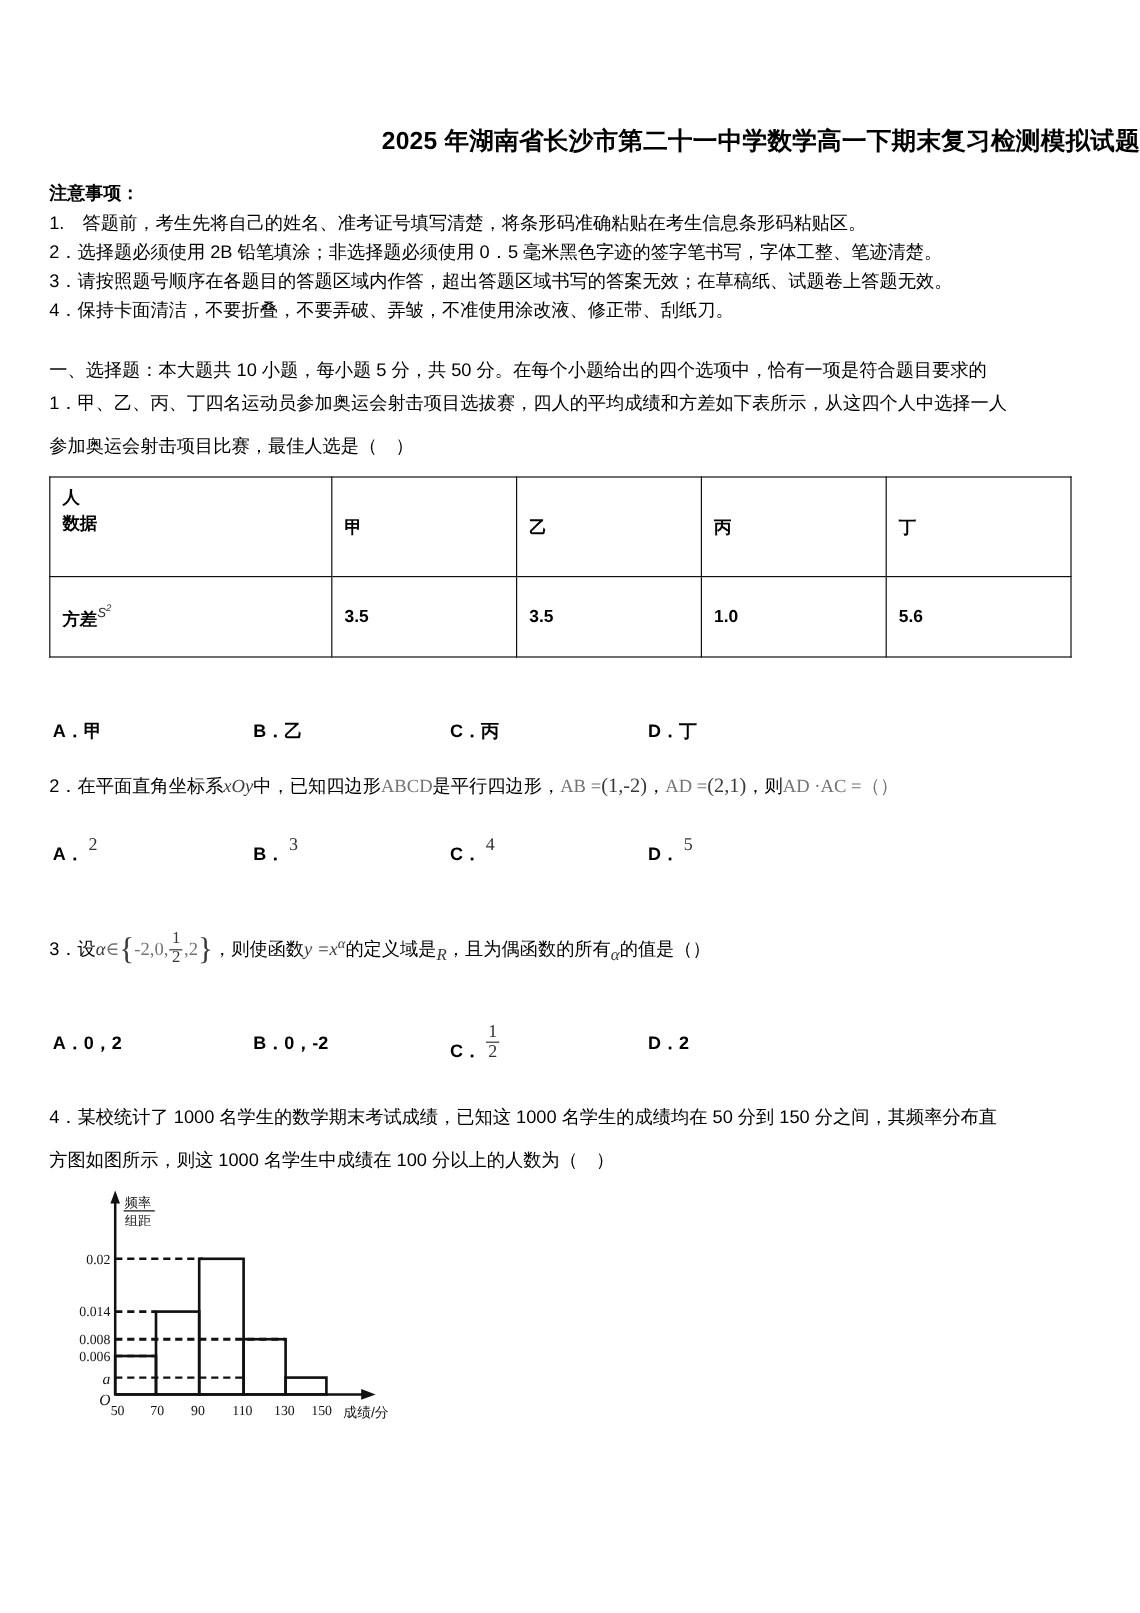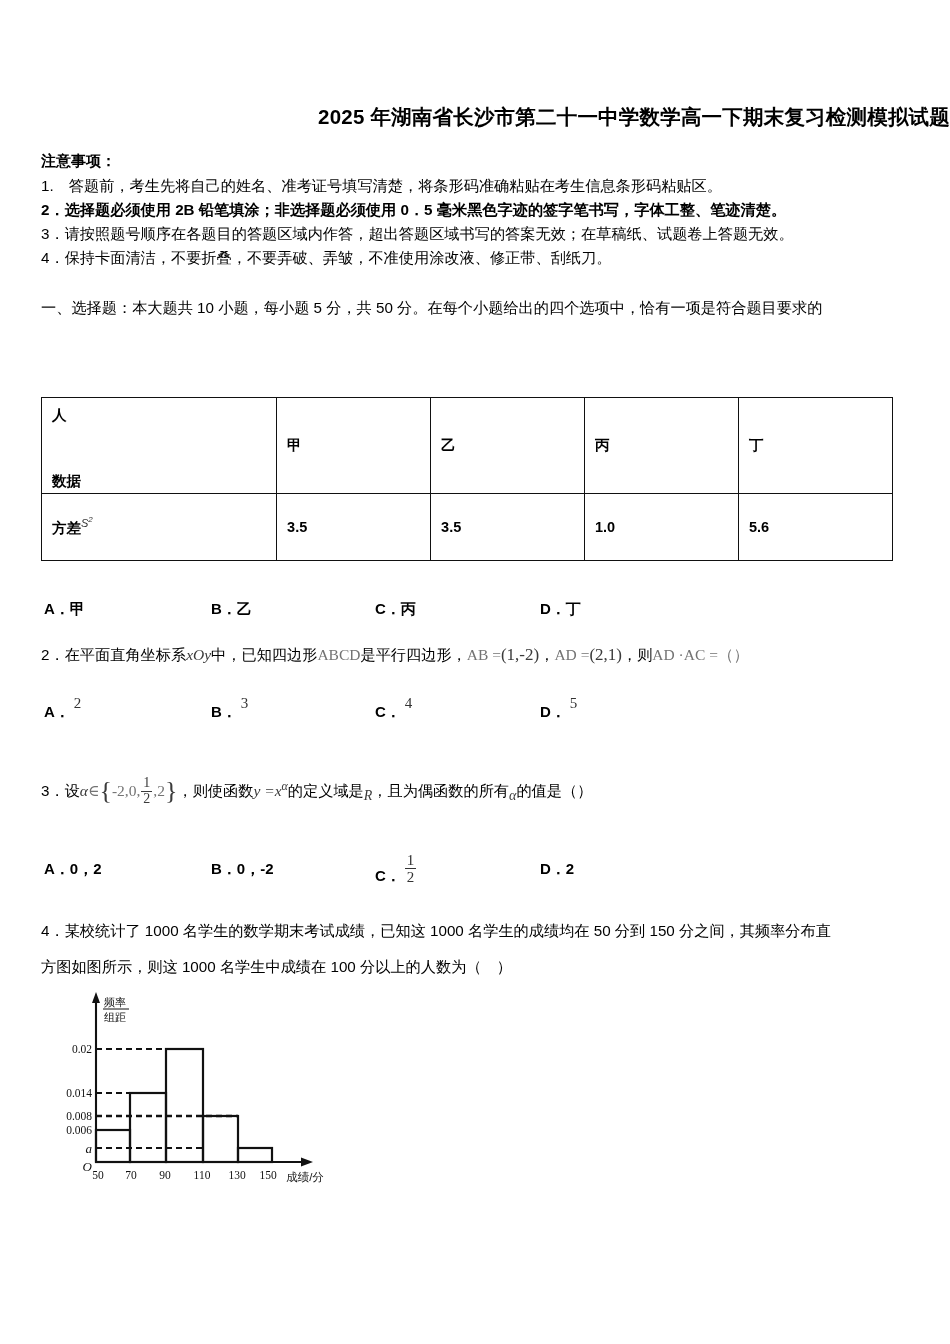--- a/index.html
+++ b/index.html
@@ -47,7 +47,7 @@
     white-space: nowrap;
   }
   .nl1 { top: 176px; }
-  .nl2 { top: 200px; font-weight: bold; }
+  .nl2 { top: 200px; }
   .nl3 { top: 224px; }
   .nl4 { top: 248px; }
 

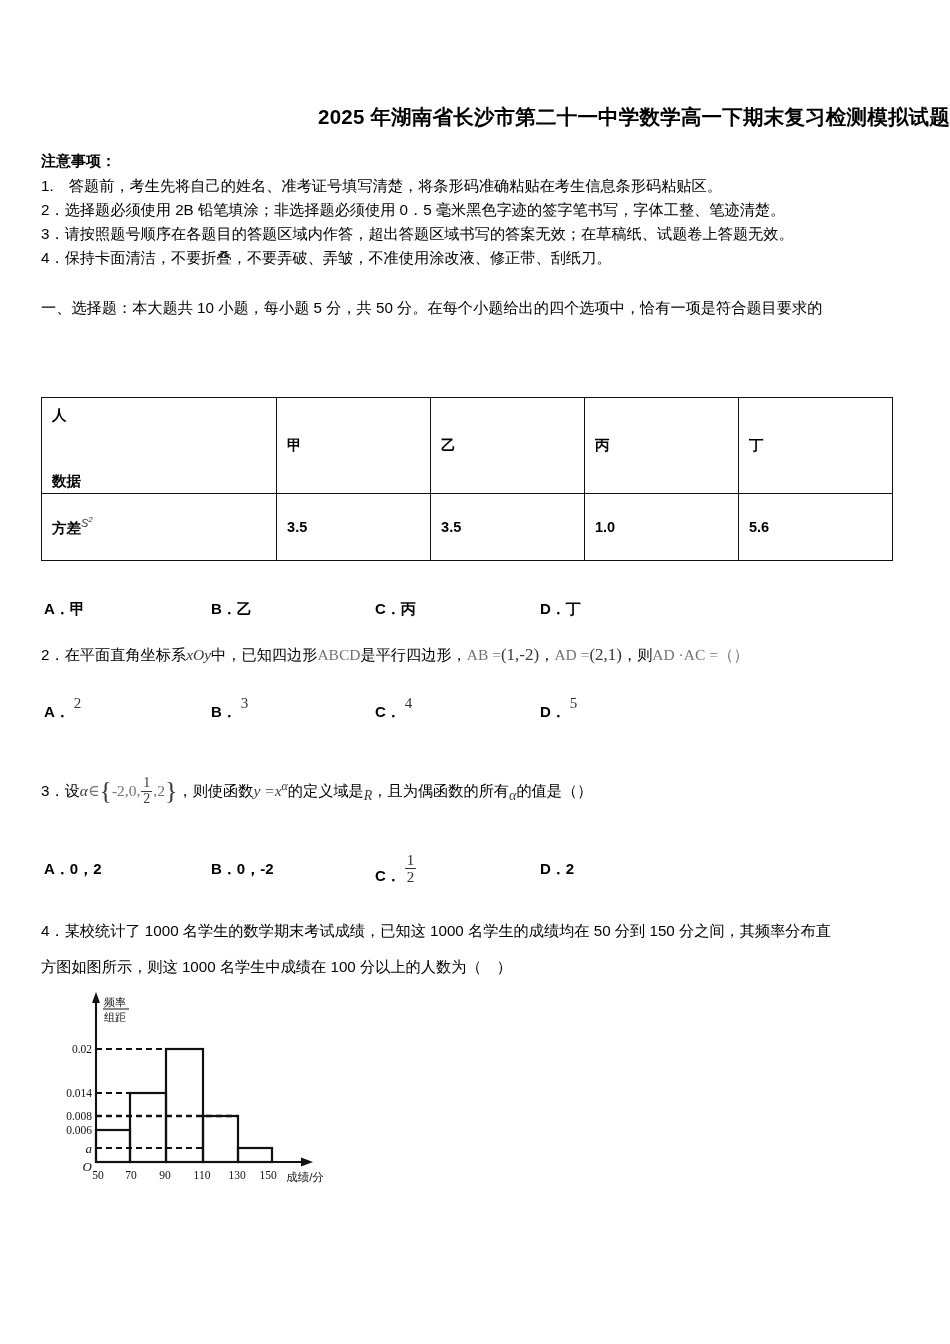--- a/index.html
+++ b/index.html
@@ -240,6 +240,7 @@
 
   <div class="sect-head">一、选择题：本大题共 10 小题，每小题 5 分，共 50 分。在每个小题给出的四个选项中，恰有一项是符合题目要求的</div>
 
+  <div class="q1-l1">1．甲、乙、丙、丁四名运动员参加奥运会射击项目选拔赛，四人的平均成绩和方差如下表所示，从这四个人中选择一人</div>
 
   <table class="stat">
     <tbody>

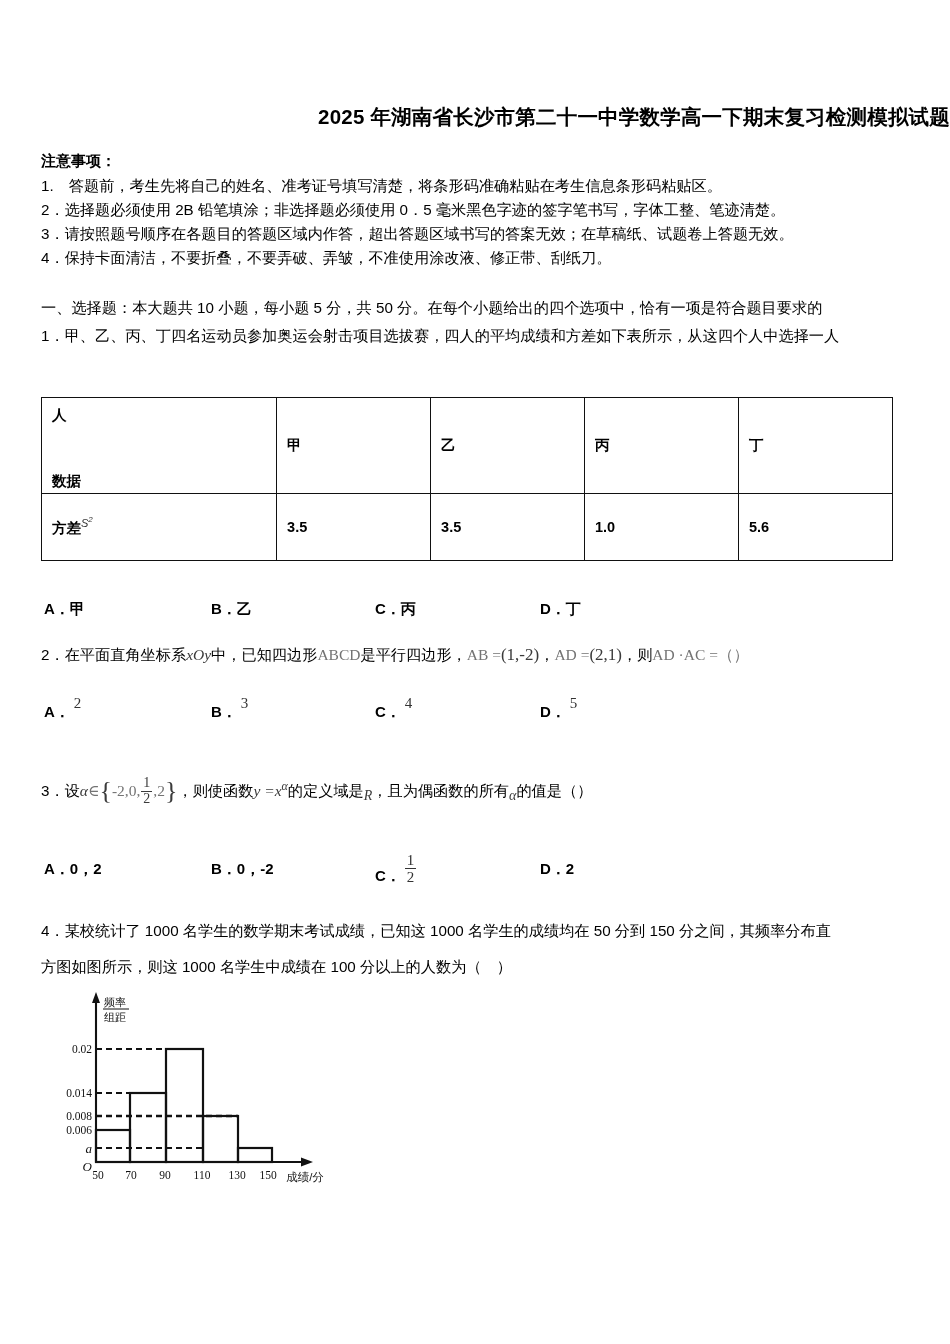--- a/index.html
+++ b/index.html
@@ -241,6 +241,7 @@
   <div class="sect-head">一、选择题：本大题共 10 小题，每小题 5 分，共 50 分。在每个小题给出的四个选项中，恰有一项是符合题目要求的</div>
 
   <div class="q1-l1">1．甲、乙、丙、丁四名运动员参加奥运会射击项目选拔赛，四人的平均成绩和方差如下表所示，从这四个人中选择一人</div>
+  <div class="q1-l2">参加奥运会射击项目比赛，最佳人选是（　）</div>
 
   <table class="stat">
     <tbody>

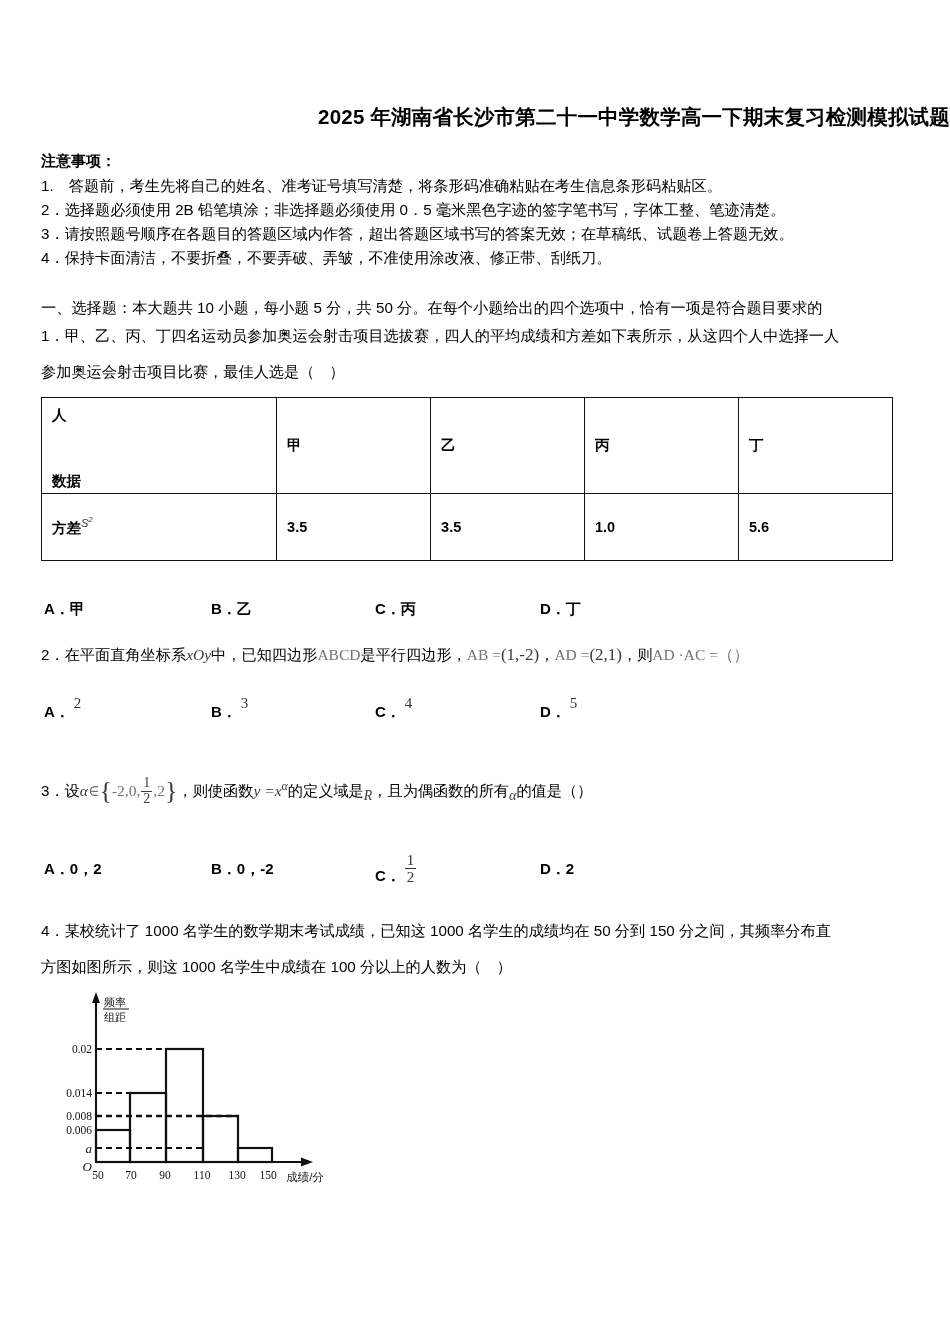--- a/index.html
+++ b/index.html
@@ -99,7 +99,7 @@
   table.stat td.rowlabel { height: 58px; }
   table.stat td.rowlabel2 { height: 66px; }
   .corner-l1 { display:block; line-height: 1.55; }
-  .corner-l2 { display:block; line-height: 1.55; margin-top: 44px; }
+  .corner-l2 { display:block; line-height: 1.55; }
   .sup-it {
     font-style: italic;
     font-size: 11px;

